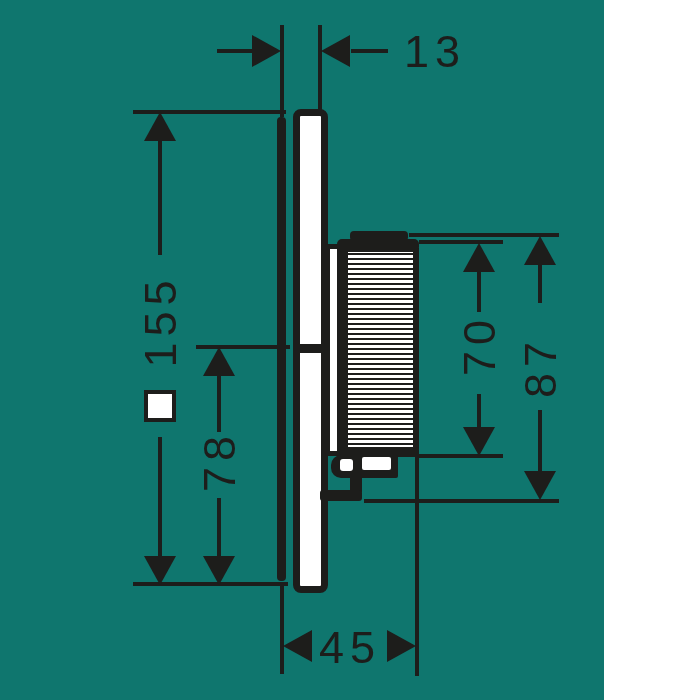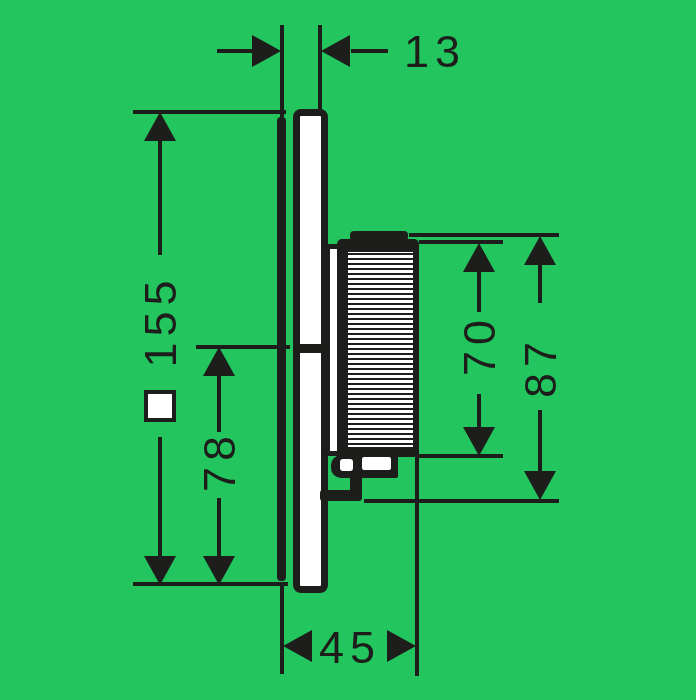--- a/index.html
+++ b/index.html
@@ -4,7 +4,7 @@
 <style>
   html,body{margin:0;padding:0;background:#ffffff;}
   .canvas{
-    position:relative;width:696px;height:700px;background:#22c55e;overflow:hidden;
+    position:relative;width:604px;height:700px;background:#0f766e;overflow:hidden;
     font-family:"Liberation Sans","DejaVu Sans",sans-serif;color:#1d1d1b;
   }
   .ln{position:absolute;background:#1d1d1b;}

